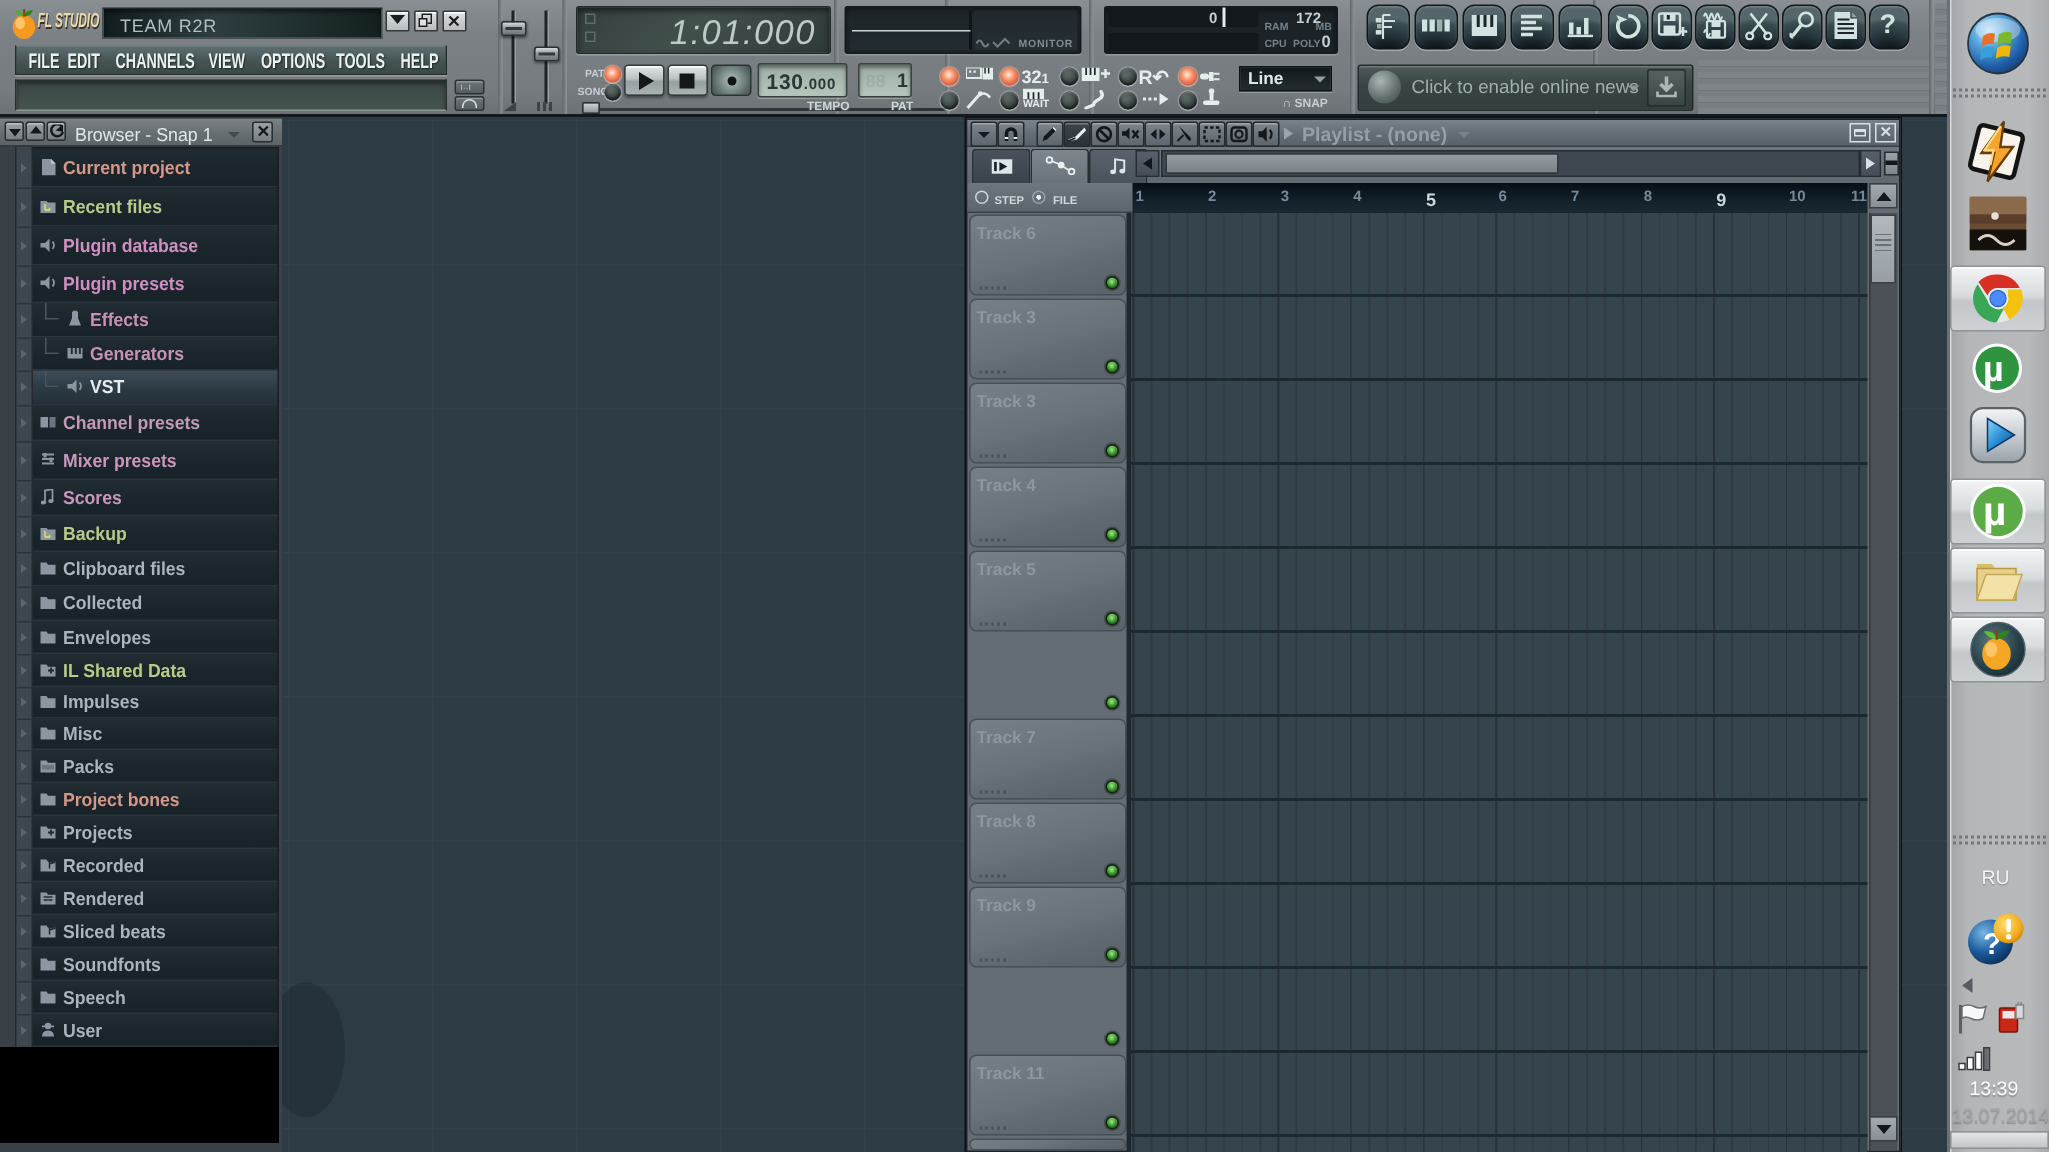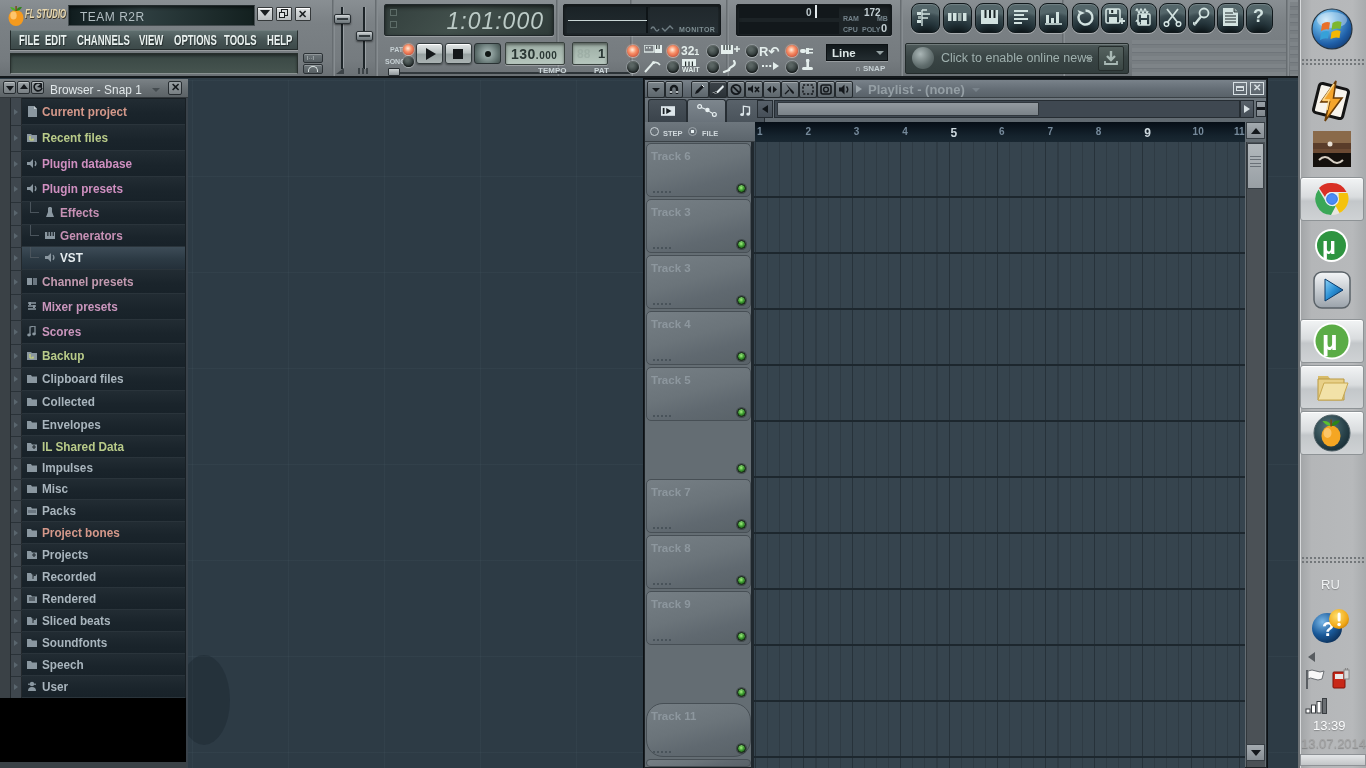--- a/index.html
+++ b/index.html
@@ -676,7 +676,7 @@
     </div>
 <div class="tled" style="left:737px;top:632px;"></div>
 <div class="tled" style="left:737px;top:688px;"></div>
-<div class="abs" style="left:646px;top:703px;width:105px;height:54px;border-radius:17px;background:linear-gradient(165deg,#767f85 0%,#6b747a 45%,#606970 70%,#596268 100%);border:1px solid #474f55;overflow:hidden;">
+<div class="abs" style="left:646px;top:703px;width:105px;height:54px;border-radius:5px;background:linear-gradient(165deg,#767f85 0%,#6b747a 45%,#606970 70%,#596268 100%);border:1px solid #474f55;overflow:hidden;">
       <div class="trklbl">Track 11</div>
       <div style="position:absolute;left:6px;top:47px;width:18px;height:2px;background:repeating-linear-gradient(90deg,#49535a 0 2px,transparent 2px 4px);"></div>
     </div>

